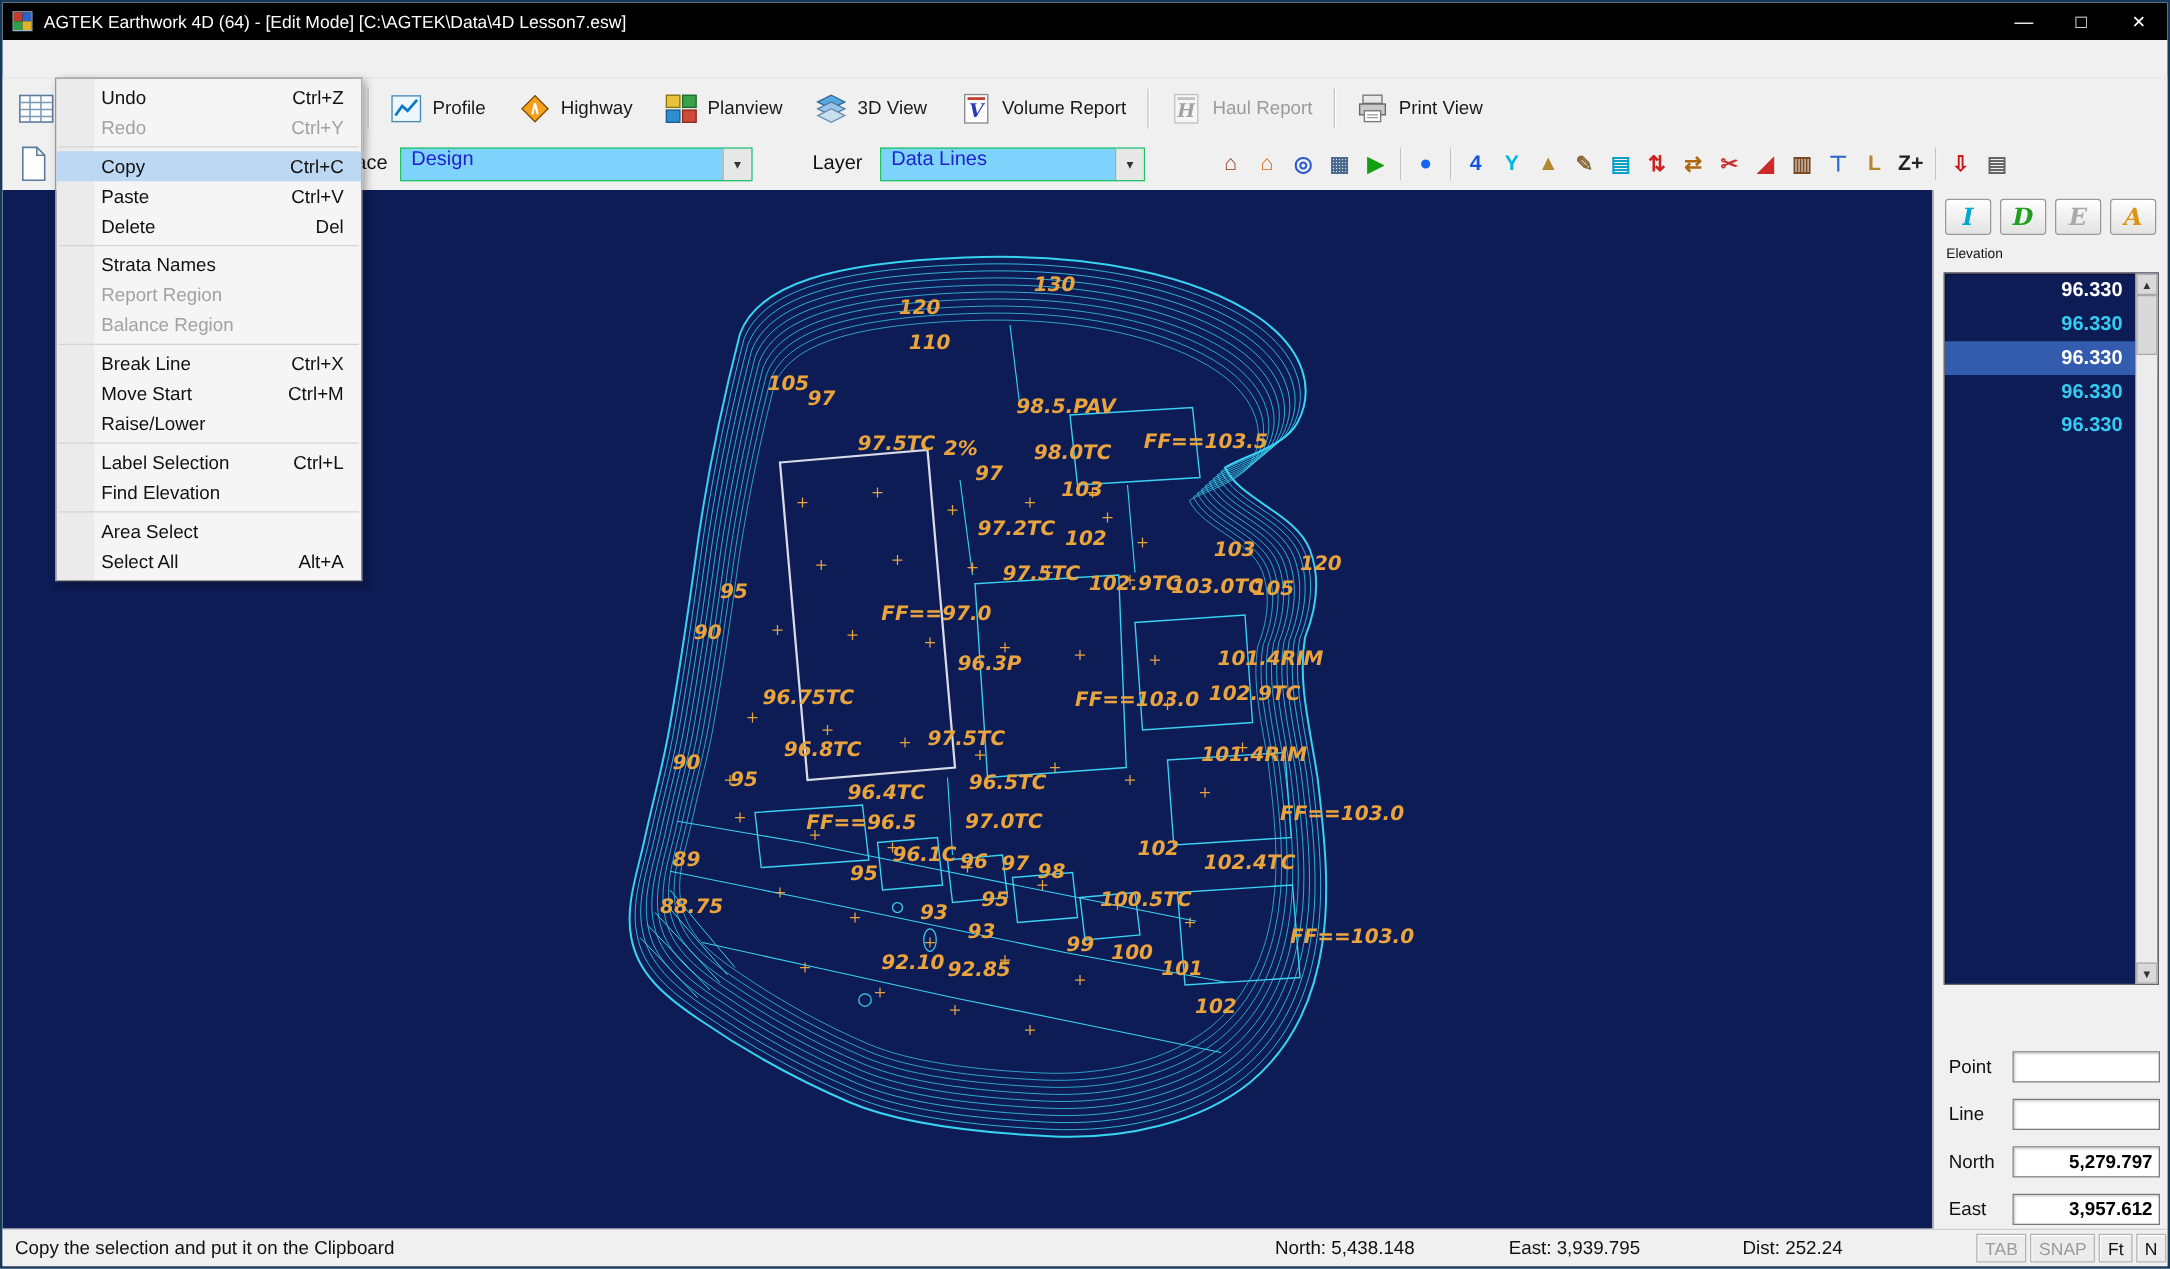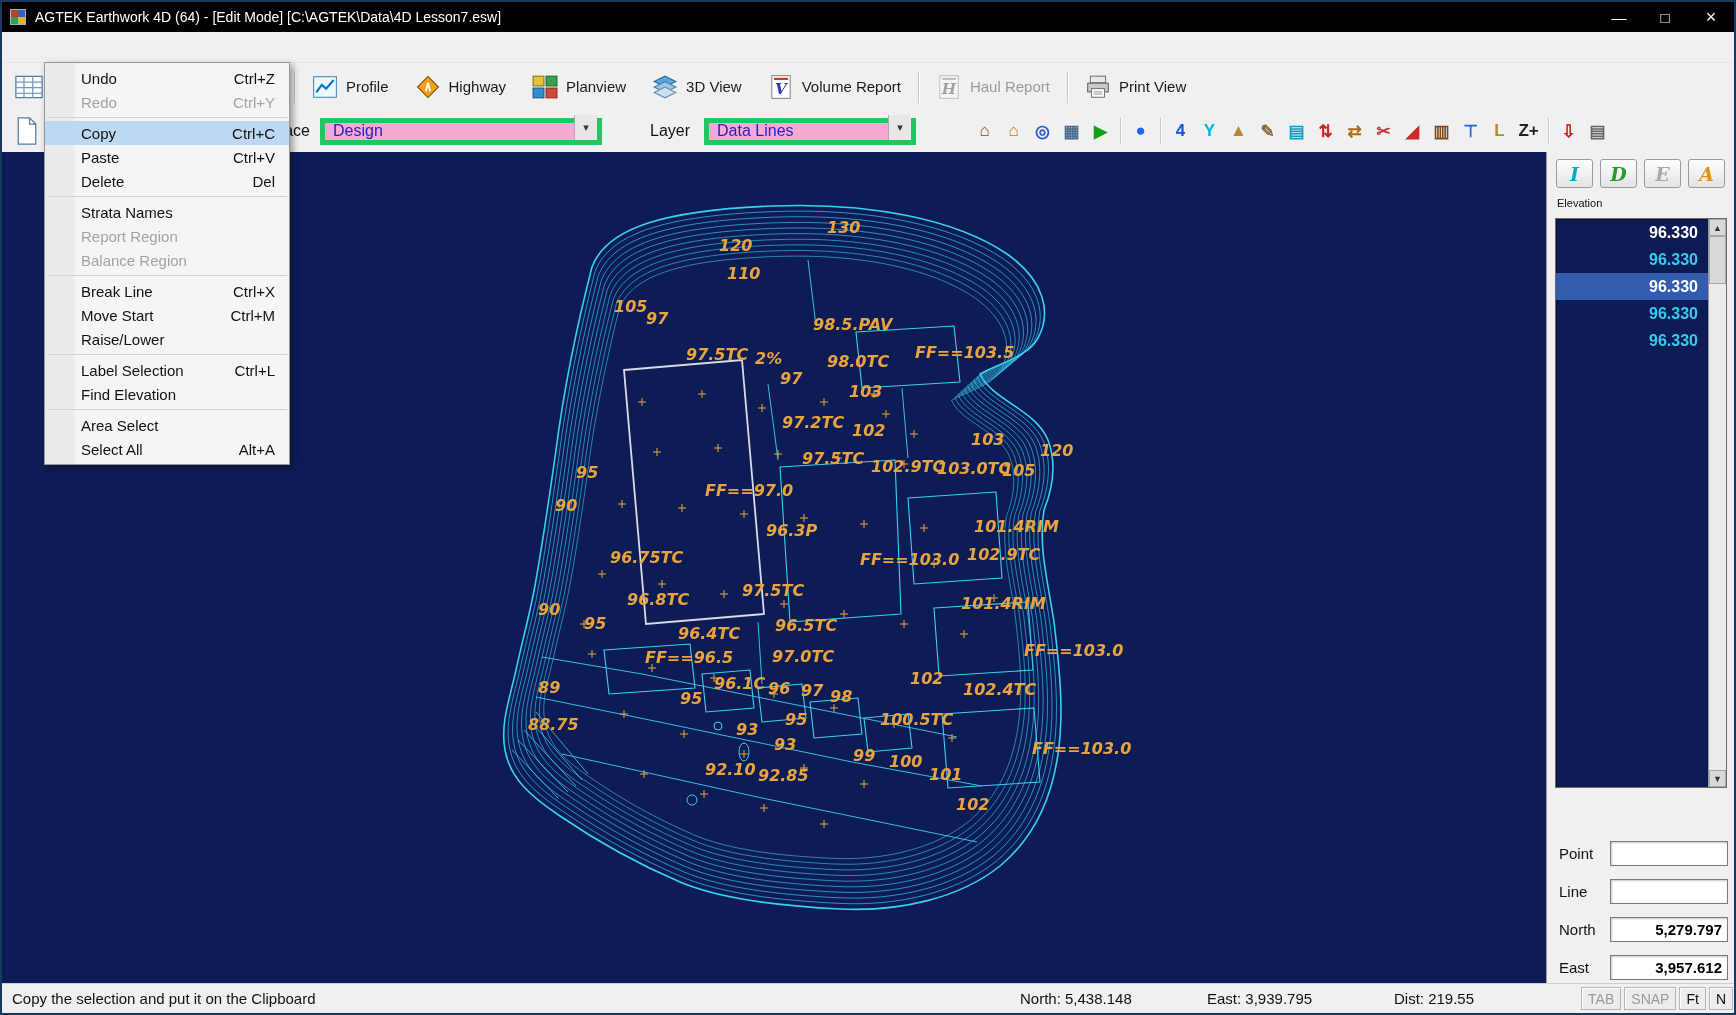--- a/index.html
+++ b/index.html
@@ -42,7 +42,7 @@
   .pl { margin-left:12px; }
 
   .t2label { font-size:16px; color:#111; white-space:nowrap; }
-  .combo { height:27px; background:#f9a8d4; border:5px solid #22c55e; display:flex; align-items:flex-end; flex:none; }
+  .combo { height:27px; background:#7dd3fc; border:1px solid #22c55e; display:flex; align-items:flex-start; flex:none; }
   .combo .cval { flex:1; padding:0 8px; font-size:16px; color:#2222cc; white-space:nowrap; overflow:hidden; }
   .combo .cbtn { width:23px; height:25px; background:#e7e7e7; border-left:1px solid #aaa;
                  display:flex; align-items:center; justify-content:center; font-size:11px; color:#333; }

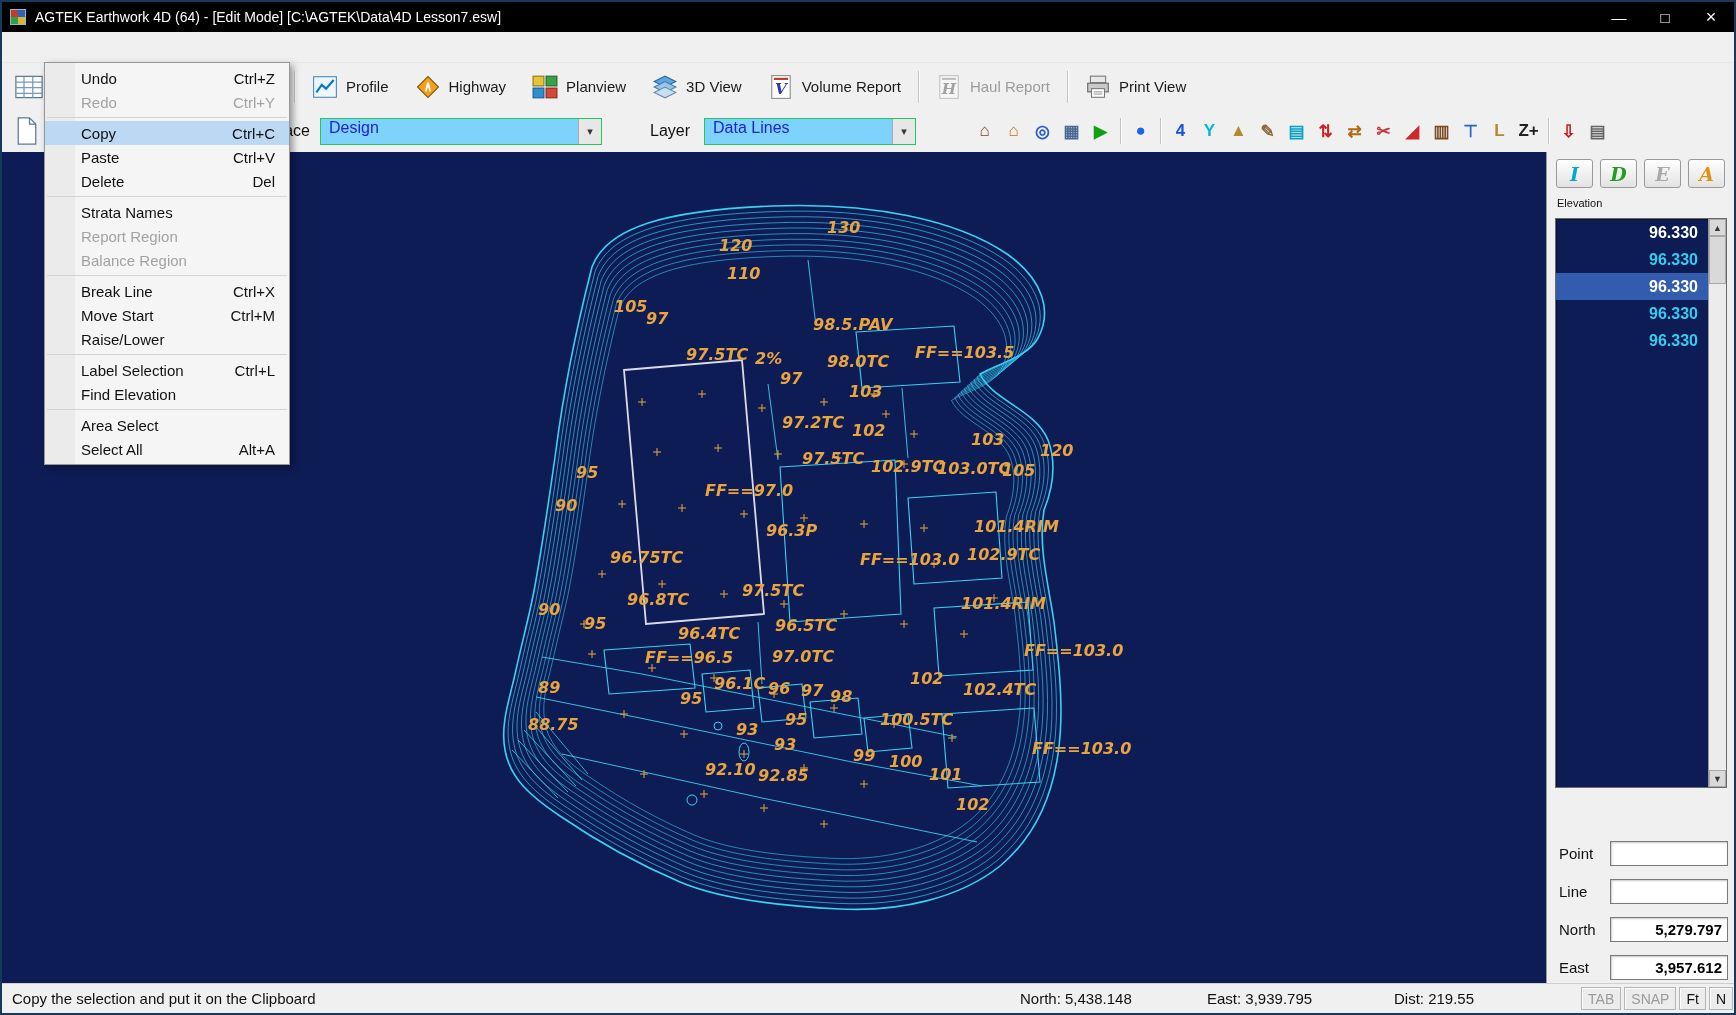--- a/index.html
+++ b/index.html
@@ -405,7 +405,7 @@
     <span class="sb-msg">Copy the selection and put it on the Clipboard</span>
     <span class="sb-north">North: 5,438.148</span>
     <span class="sb-east">East: 3,939.795</span>
-    <span class="sb-dist">Dist: 219.55</span>
+    <span class="sb-dist">Dist: 252.24</span>
     <div class="sb-cells" id="sbcells">
         <div class="sb-cell dim">TAB</div>
         <div class="sb-cell dim">SNAP</div>

